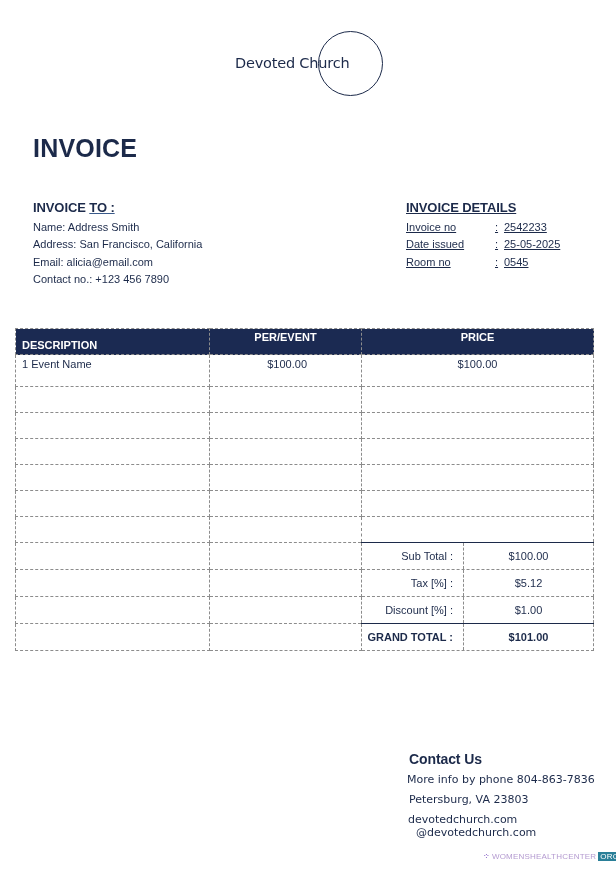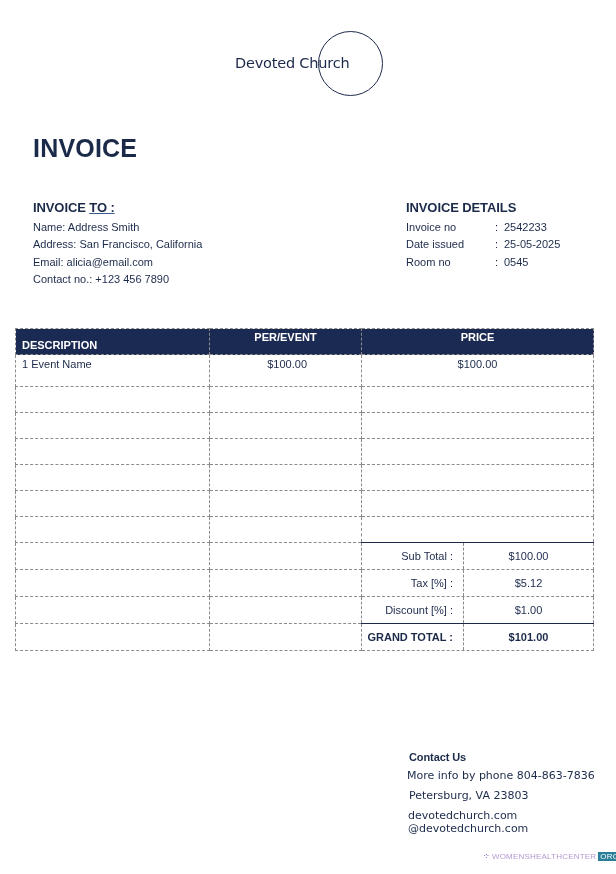--- a/index.html
+++ b/index.html
@@ -19,7 +19,7 @@
   .bill-to { left: 33px; top: 200px; }
   .bill-to .block-head { margin-bottom: 4px; }
 
-  .details { left: 406px; top: 200px; }
+  .details { left: 406px; top: 200px; text-decoration: underline; }
   .details .block-head { margin-bottom: 4px; }
   .details .line { display: flex; }
   .details .k { width: 89px; }

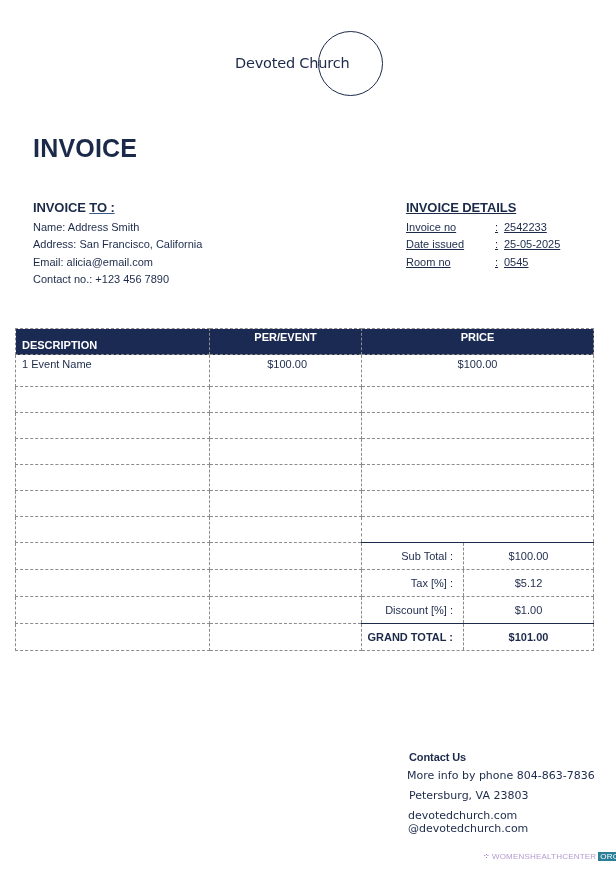--- a/index.html
+++ b/index.html
@@ -42,7 +42,7 @@
   tr.grand td.sumcell { border-top: 1.5px solid #1c2a4a; font-weight: bold; }
 
   .contact { left: 407px; top: 751px; }
-  .contact .block-head { font-size: 11px; margin-bottom: 6px; margin-left: 2px; }
+  .contact .block-head { font-size: 14px; margin-bottom: 6px; margin-left: 2px; }
   .contact .cl { font-family: "DejaVu Sans", sans-serif; font-size: 11px; color: #1c2a4a; line-height: 13px; white-space: nowrap; }
   .contact .gap { height: 7px; }
 

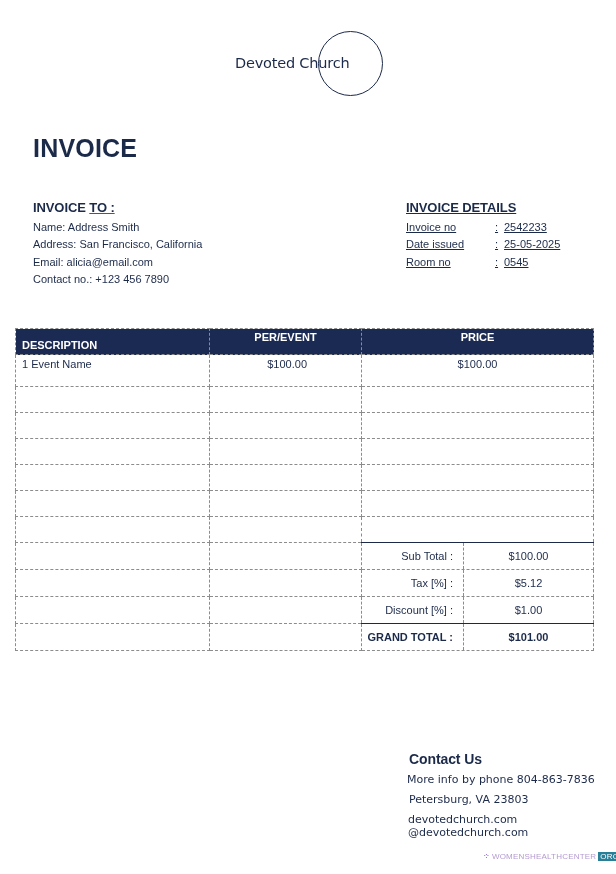--- a/index.html
+++ b/index.html
@@ -185,7 +185,7 @@
   <div class="cl" style="margin-left:2px">Petersburg, VA 23803</div>
   <div class="gap"></div>
   <div class="cl" style="margin-left:1px">devotedchurch.com</div>
-  <div class="cl" style="margin-left:1px">@devotedchurch.com</div>
+  <div class="cl" style="margin-left:9px">@devotedchurch.com</div>
 </div>
 
 <div class="abs watermark">

